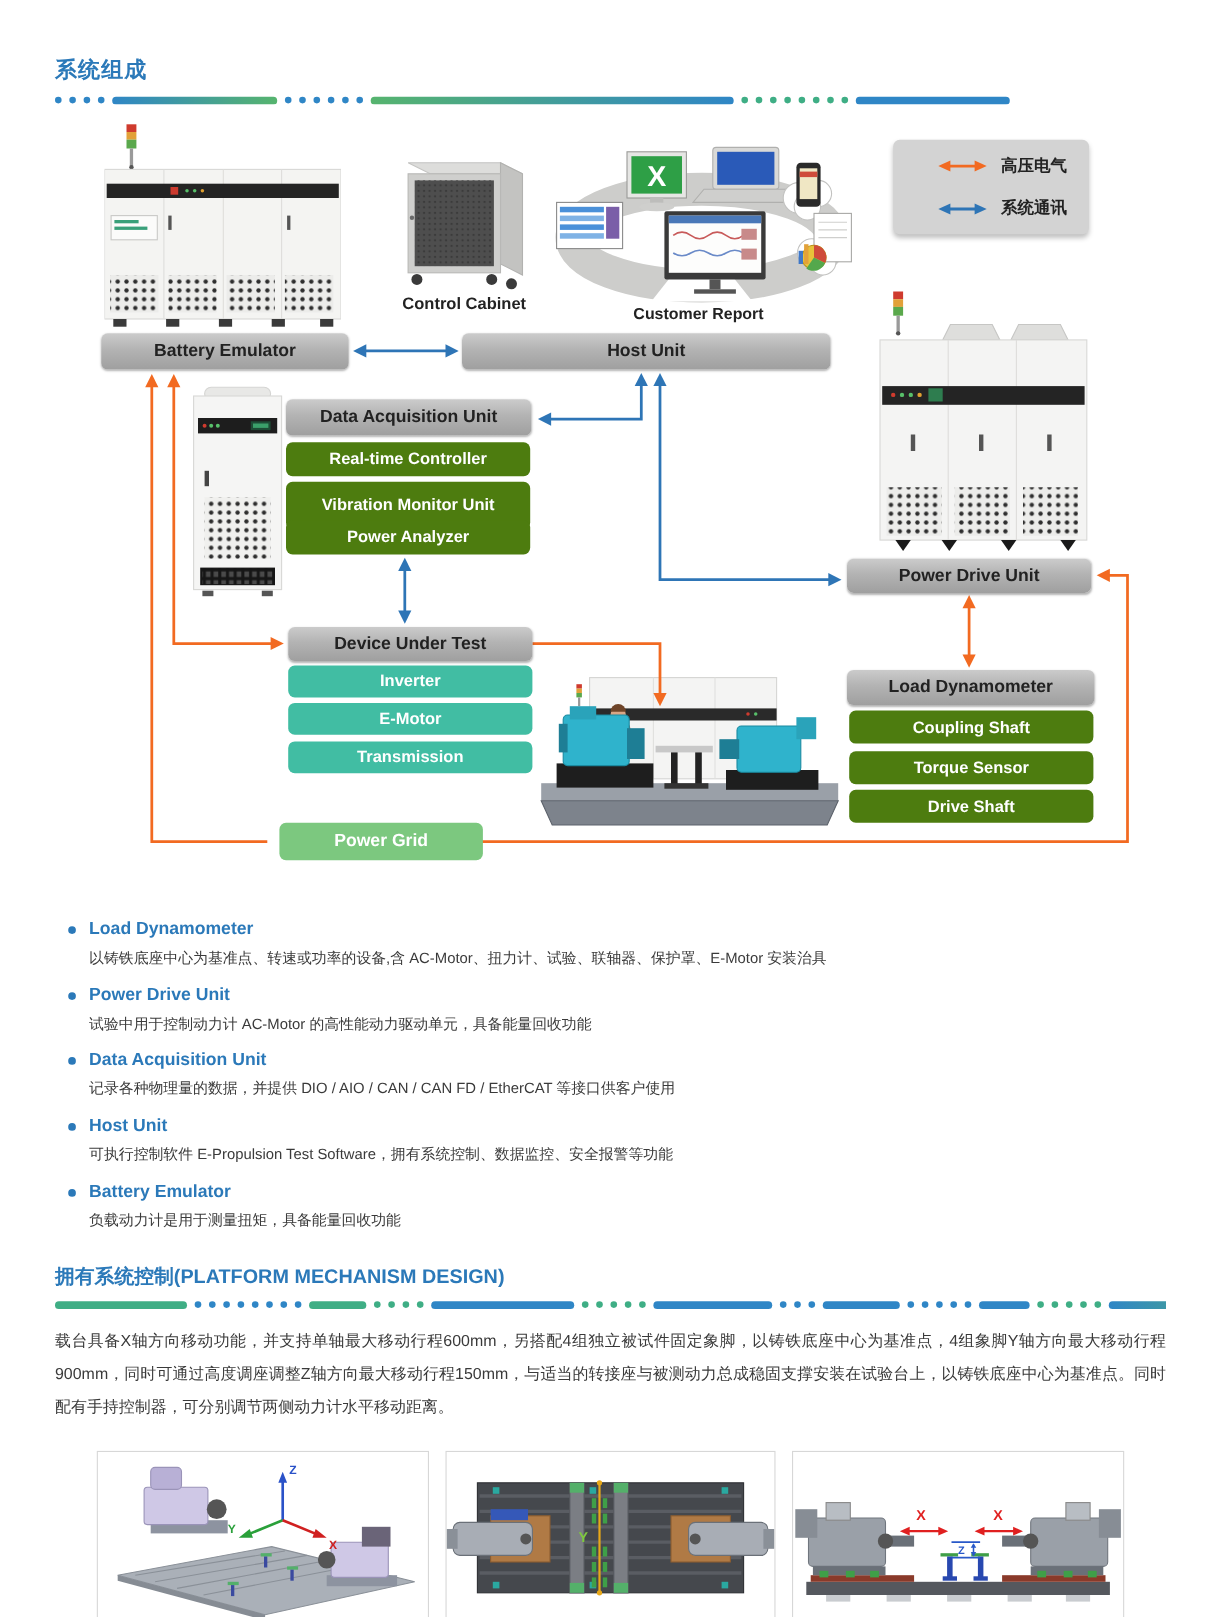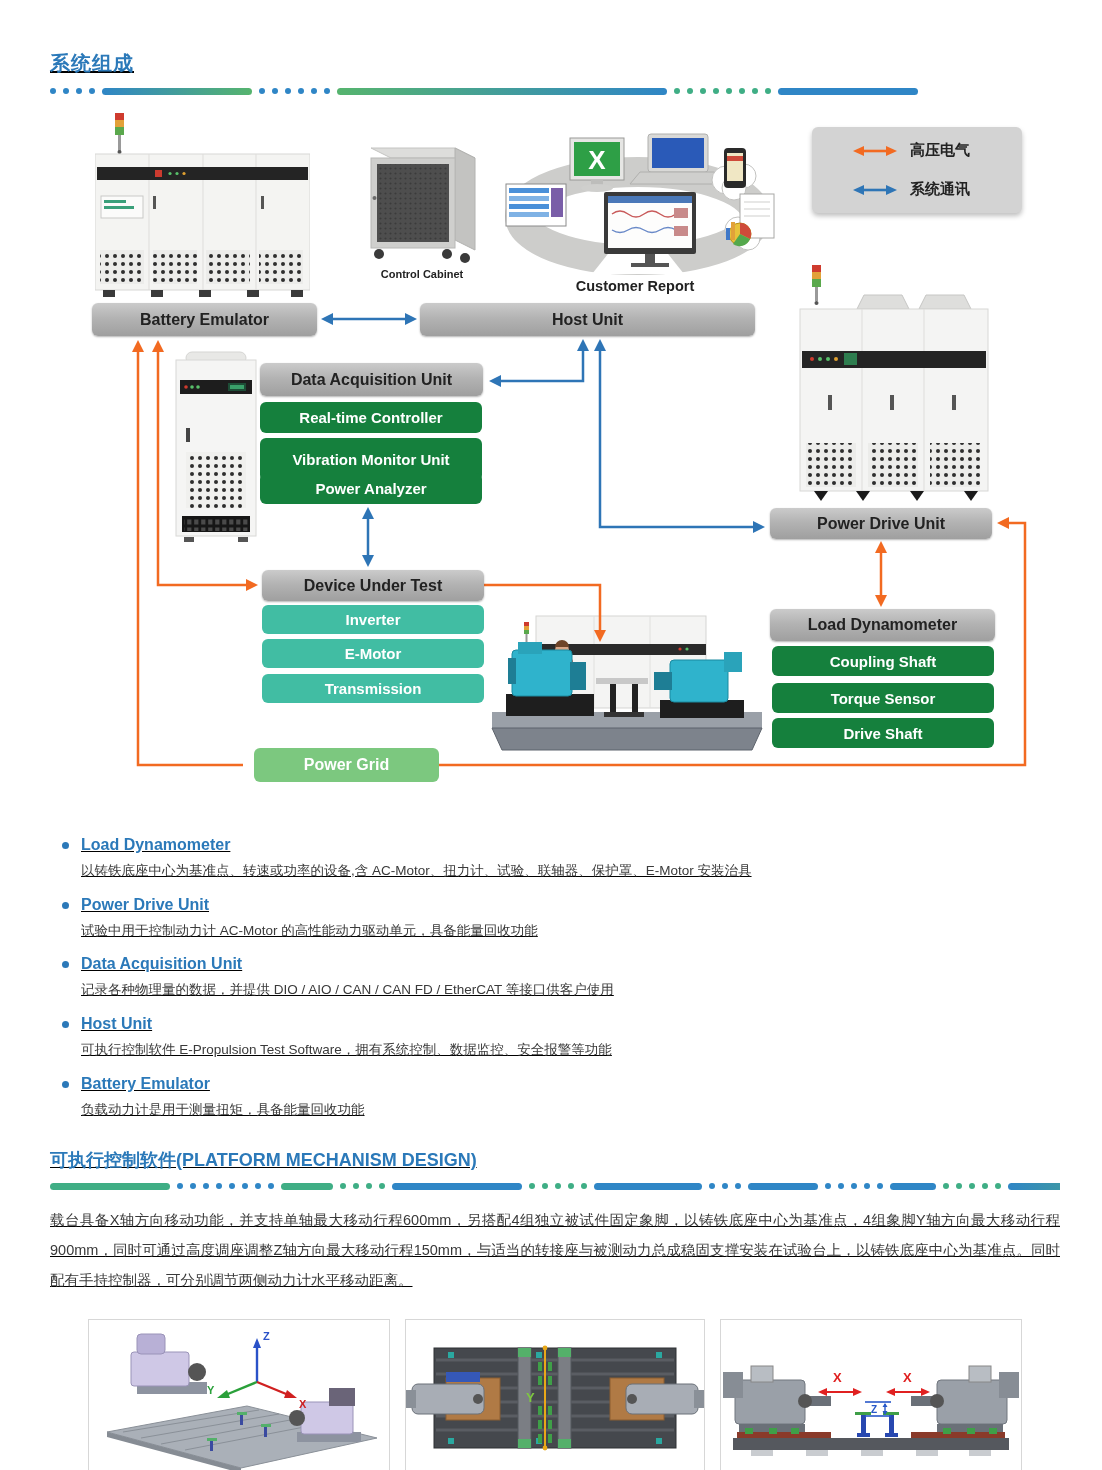--- a/index.html
+++ b/index.html
@@ -4,7 +4,7 @@
 <style>
   html,body{margin:0;padding:0;background:#ffffff;}
   body{width:1102px;height:1470px;font-family:"Liberation Sans","DejaVu Sans",sans-serif;position:relative;overflow:hidden;}
-  .page{position:absolute;inset:0;background:#fff;text-decoration:underline;}
+  .page{position:absolute;inset:0;background:#fff;}
 
   
   .sec-title{color:#2b79b9;font-size:20px;font-weight:700;margin:0 0 0 50px;letter-spacing:1px;}

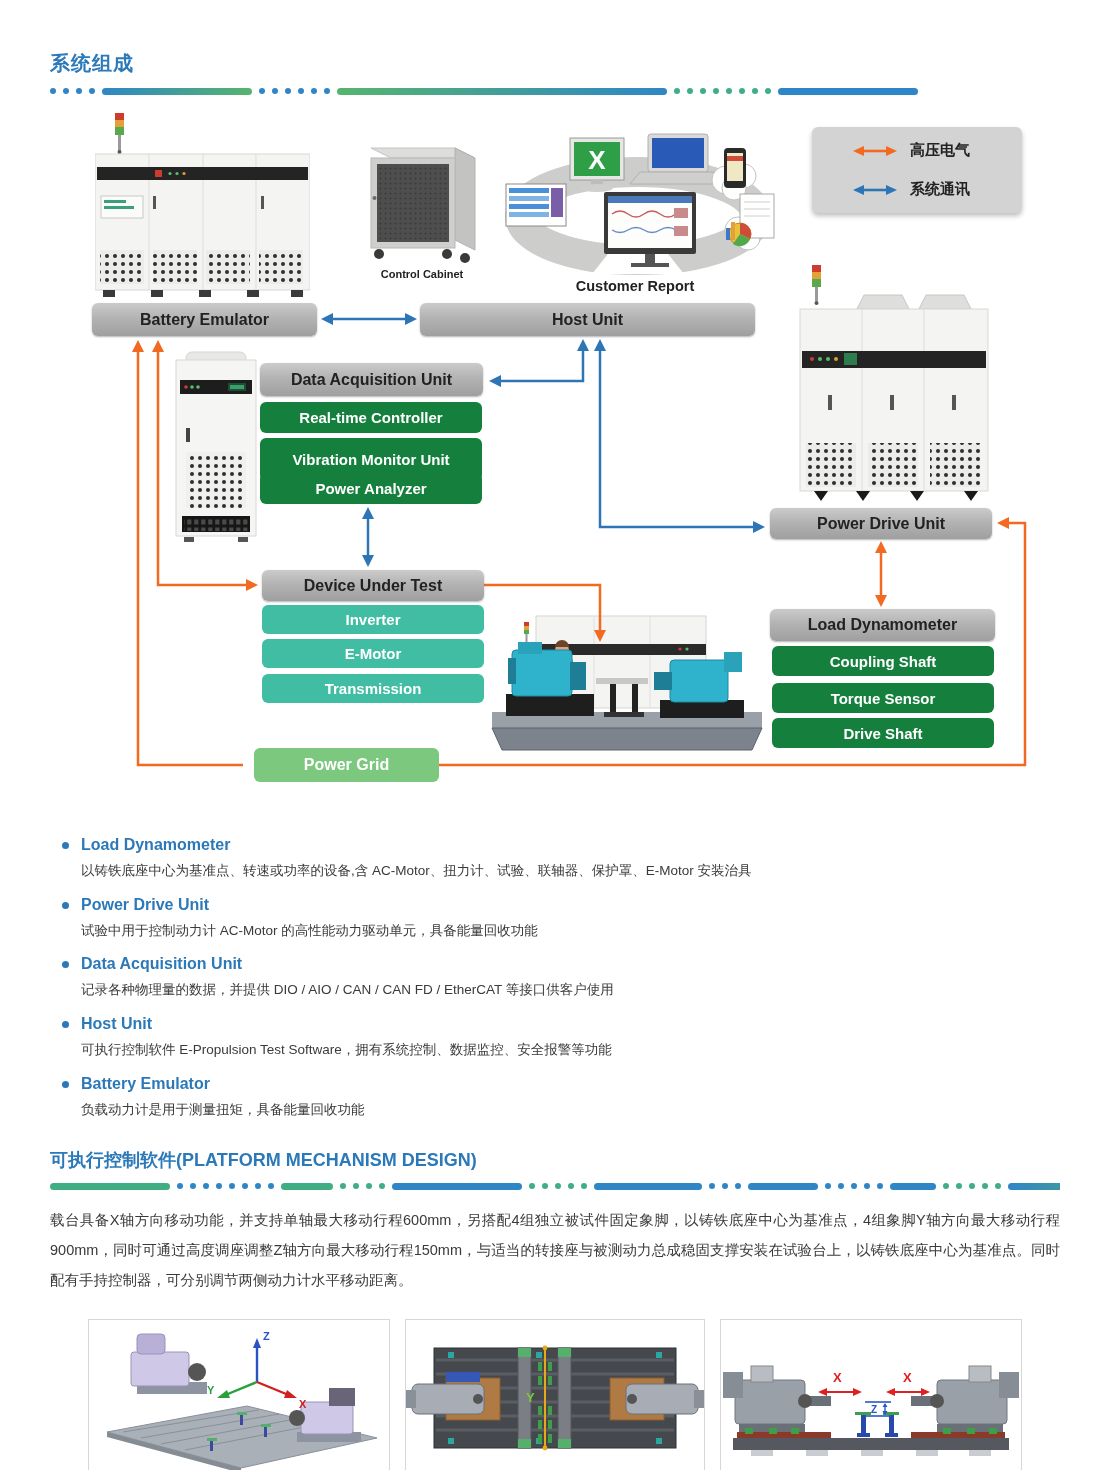--- a/index.html
+++ b/index.html
@@ -59,7 +59,7 @@
   #ph-bench{left:484px;top:508px;}
 
   
-  .legend{position:absolute;left:812px;top:27px;width:210px;height:86px;background:#d3d3d3;border-radius:6px;
+  .legend{position:absolute;left:812px;top:27px;width:178px;height:86px;background:#d3d3d3;border-radius:6px;
           box-shadow:0 3px 5px rgba(0,0,0,.25);display:flex;flex-direction:column;justify-content:center;gap:20px;padding-left:40px;box-sizing:border-box;}
   .legend-row{display:flex;align-items:center;gap:12px;}
   .legend-row span{font-size:15px;font-weight:700;color:#222;}

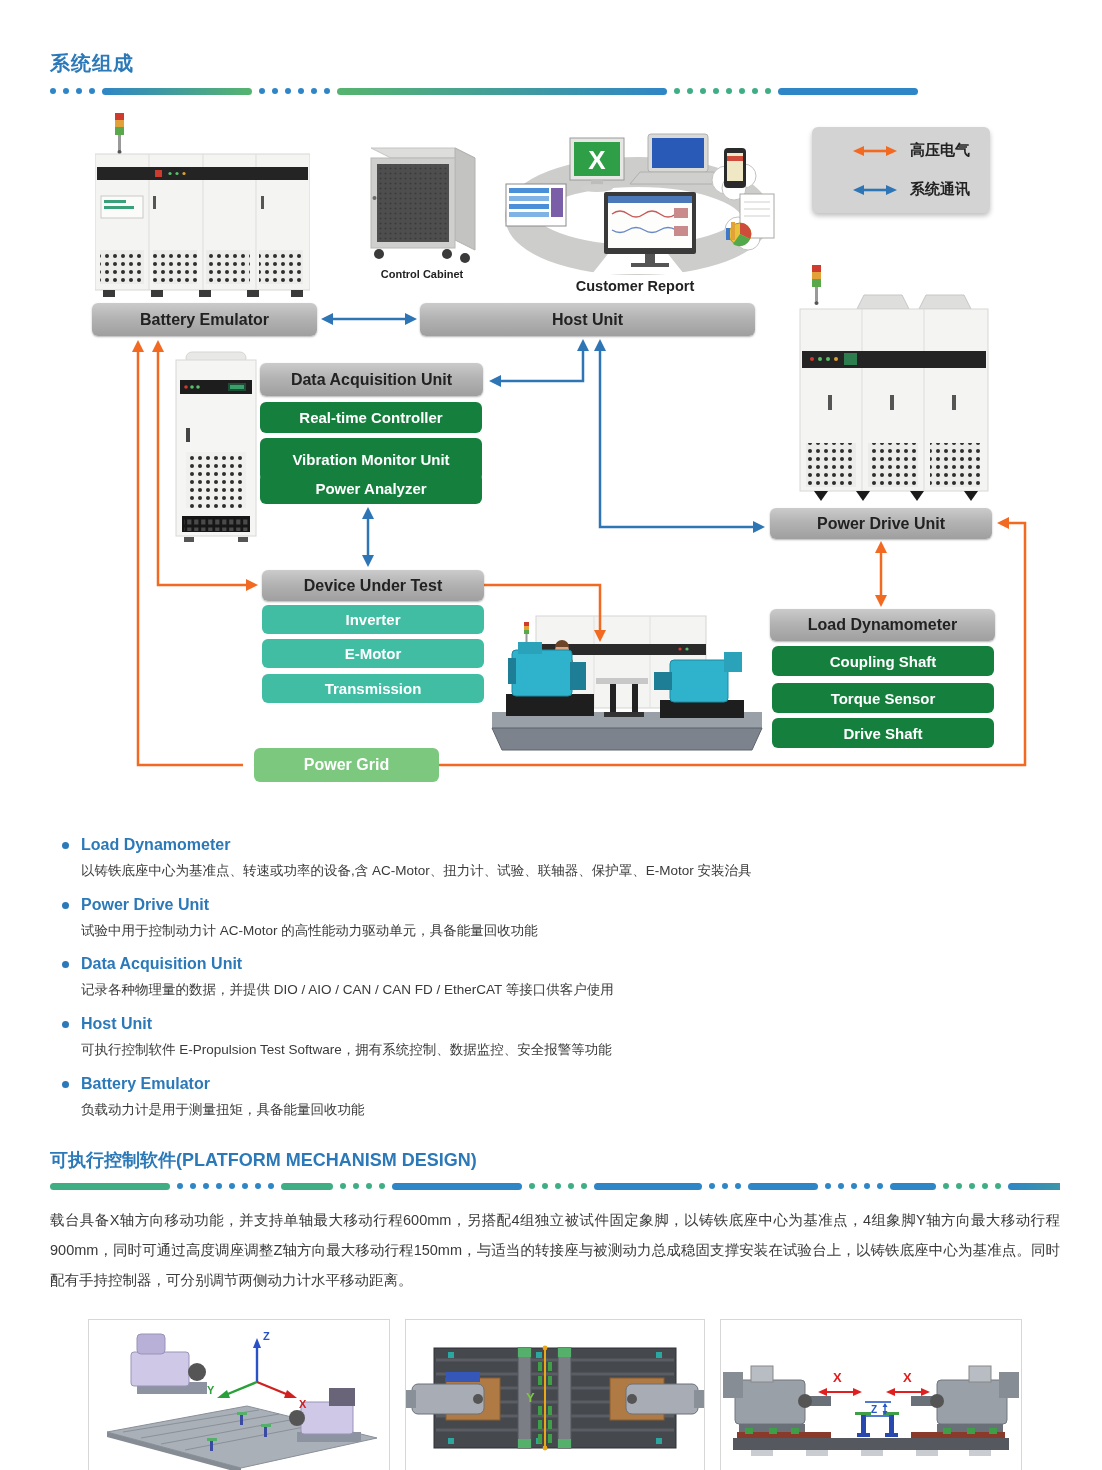--- a/index.html
+++ b/index.html
@@ -46,7 +46,7 @@
   #b-ts{left:772px;top:583px;width:222px;height:30px}
   #b-ds{left:772px;top:618px;width:222px;height:30px}
 
-  .caption{position:absolute;color:#222;font-weight:700;font-size:11px;text-align:center;}
+  .caption{position:absolute;color:#222;font-weight:700;font-size:15px;text-align:center;}
   #cap-cc{left:352px;top:168px;width:140px;}
   #cap-cr{left:515px;top:178px;width:240px;font-size:14.5px;}
 

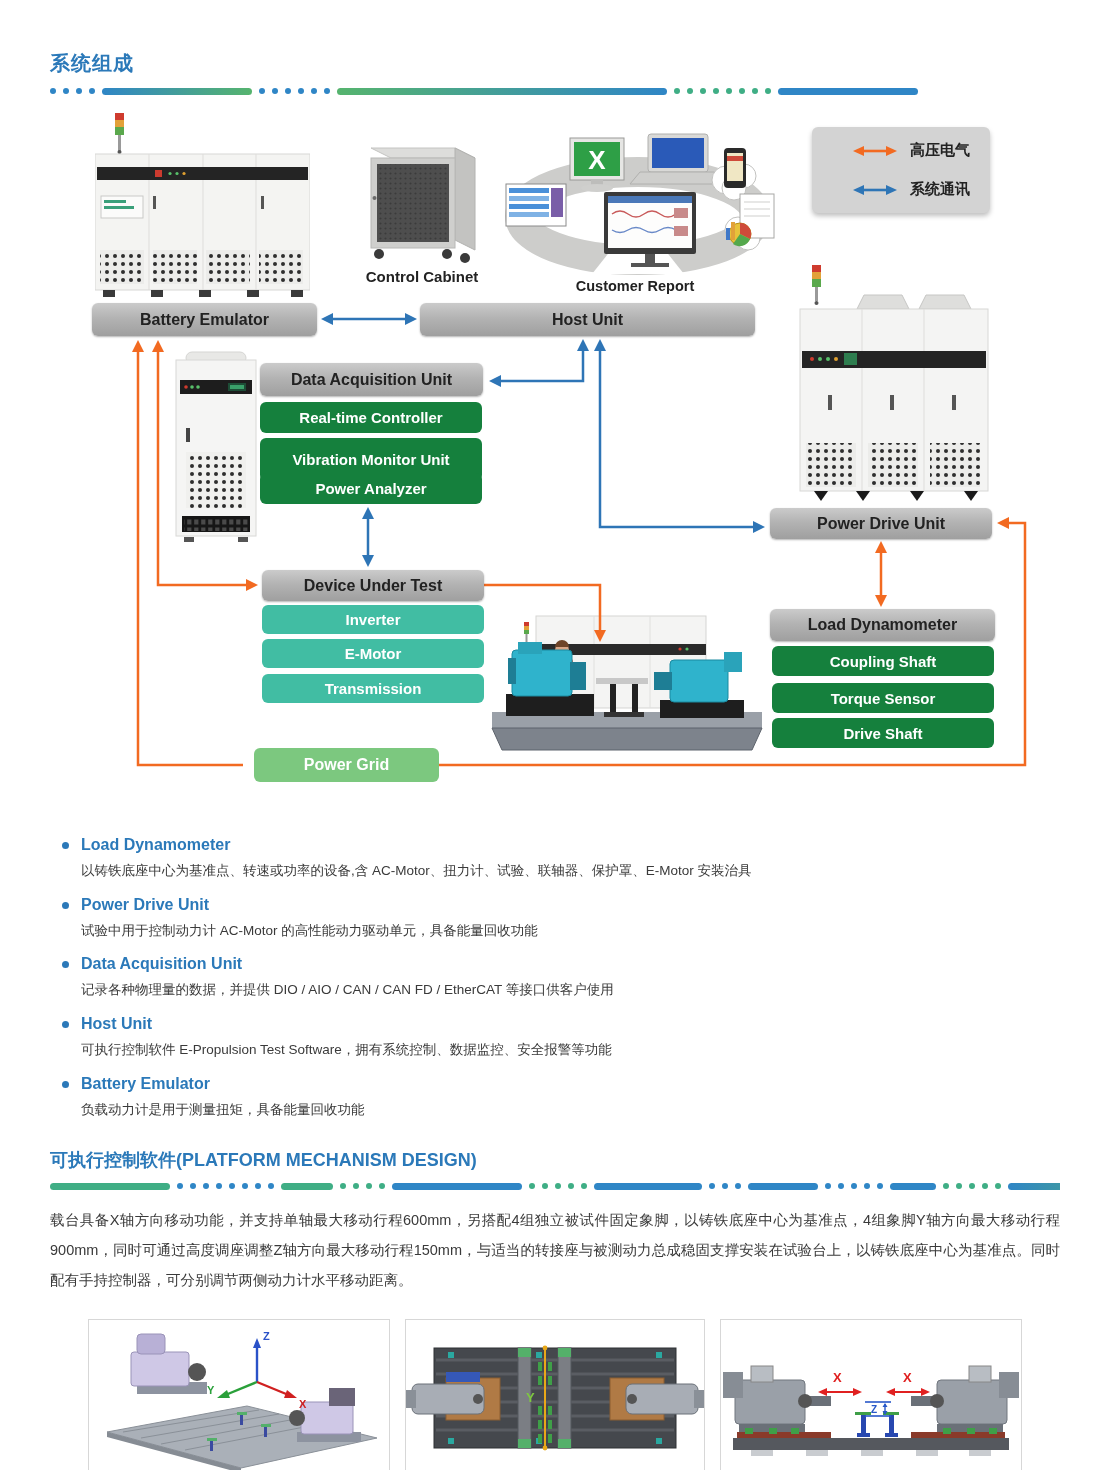--- a/index.html
+++ b/index.html
@@ -26,7 +26,7 @@
   .wires{position:absolute;inset:0;pointer-events:none;}
   .box{position:absolute;display:flex;align-items:center;justify-content:center;border-radius:6px;font-weight:600;}
   .gray{background:linear-gradient(180deg,#cbcbcb 0%,#b3b3b3 45%,#9f9f9f 100%);color:#222;font-size:16px;box-shadow:0 1px 2px rgba(0,0,0,.3);}
-  .blue{background:#15803d;color:#fff;font-size:15px;}
+  .blue{background:#4d7c0f;color:#fff;font-size:15px;}
   .teal{background:#41bda3;color:#fff;font-size:15px;}
   .green{background:#7cc87f;color:#fff;font-size:16px;}
   #b-be{left:92px;top:203px;width:225px;height:33px}

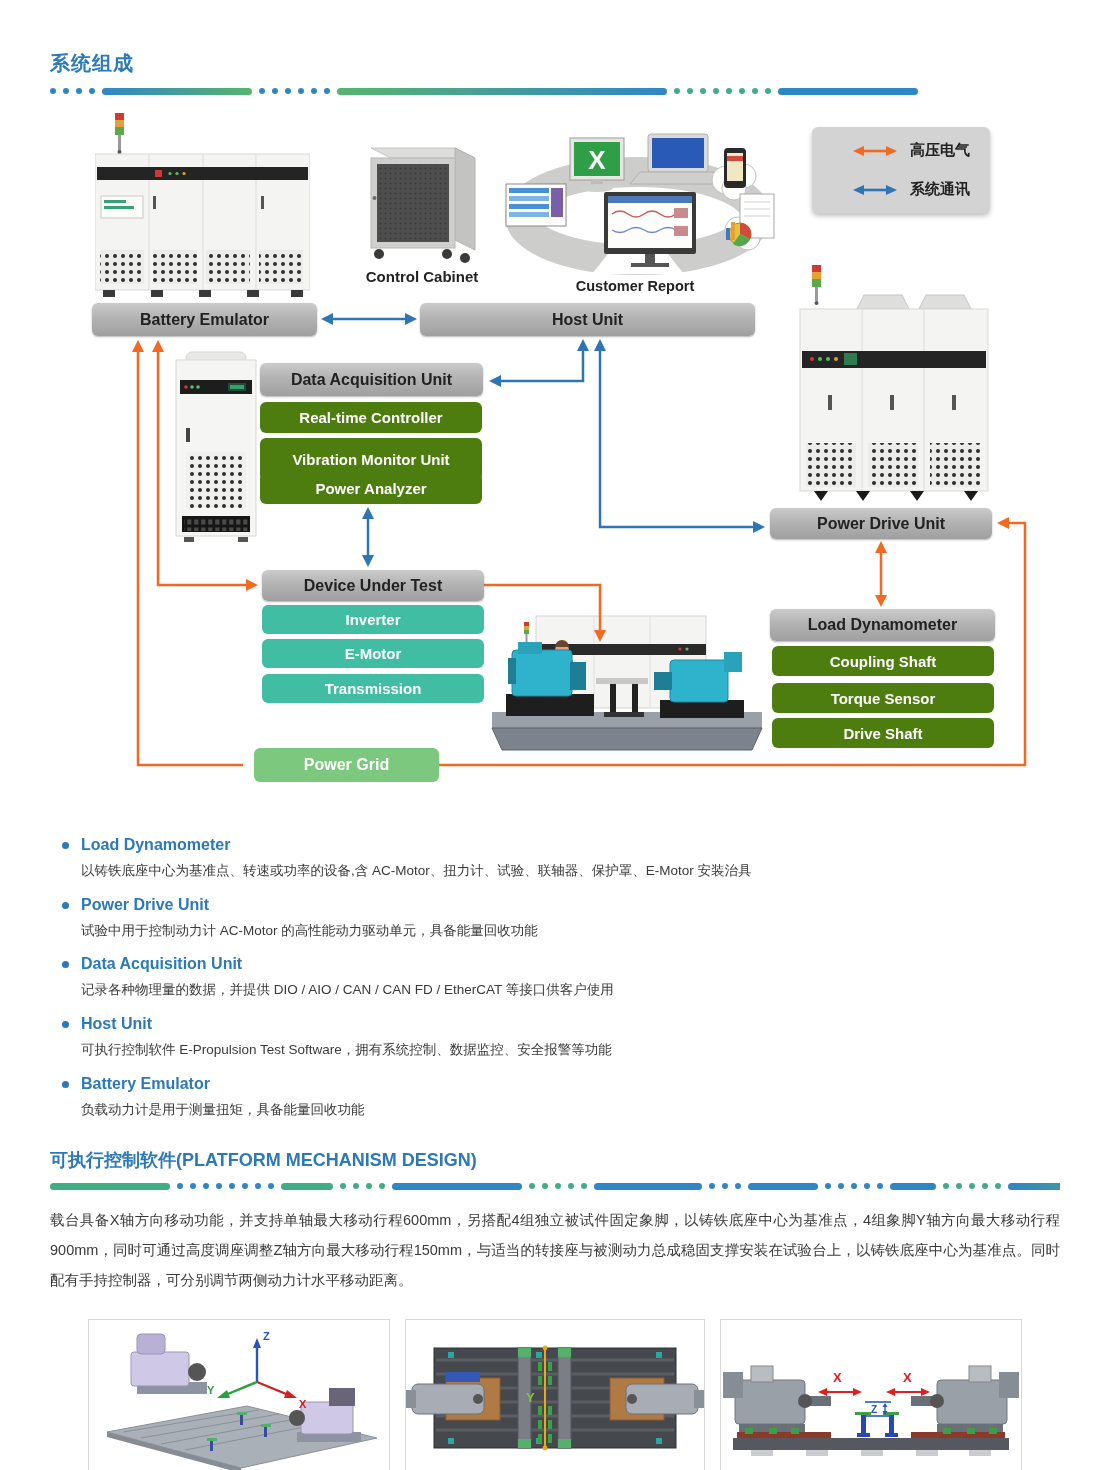--- a/index.html
+++ b/index.html
@@ -448,7 +448,7 @@
     </div>
   </div>
 
-  <h2 class="sec-title" id="title2" style="margin-top:26px">可执行控制软件(PLATFORM MECHANISM DESIGN)</h2>
+  <h2 class="sec-title" id="title2" style="margin-top:26px">拥有系统控制(PLATFORM MECHANISM DESIGN)</h2>
 
   <div class="sep">
     <span class="b c2" style="width:120px"></span>

